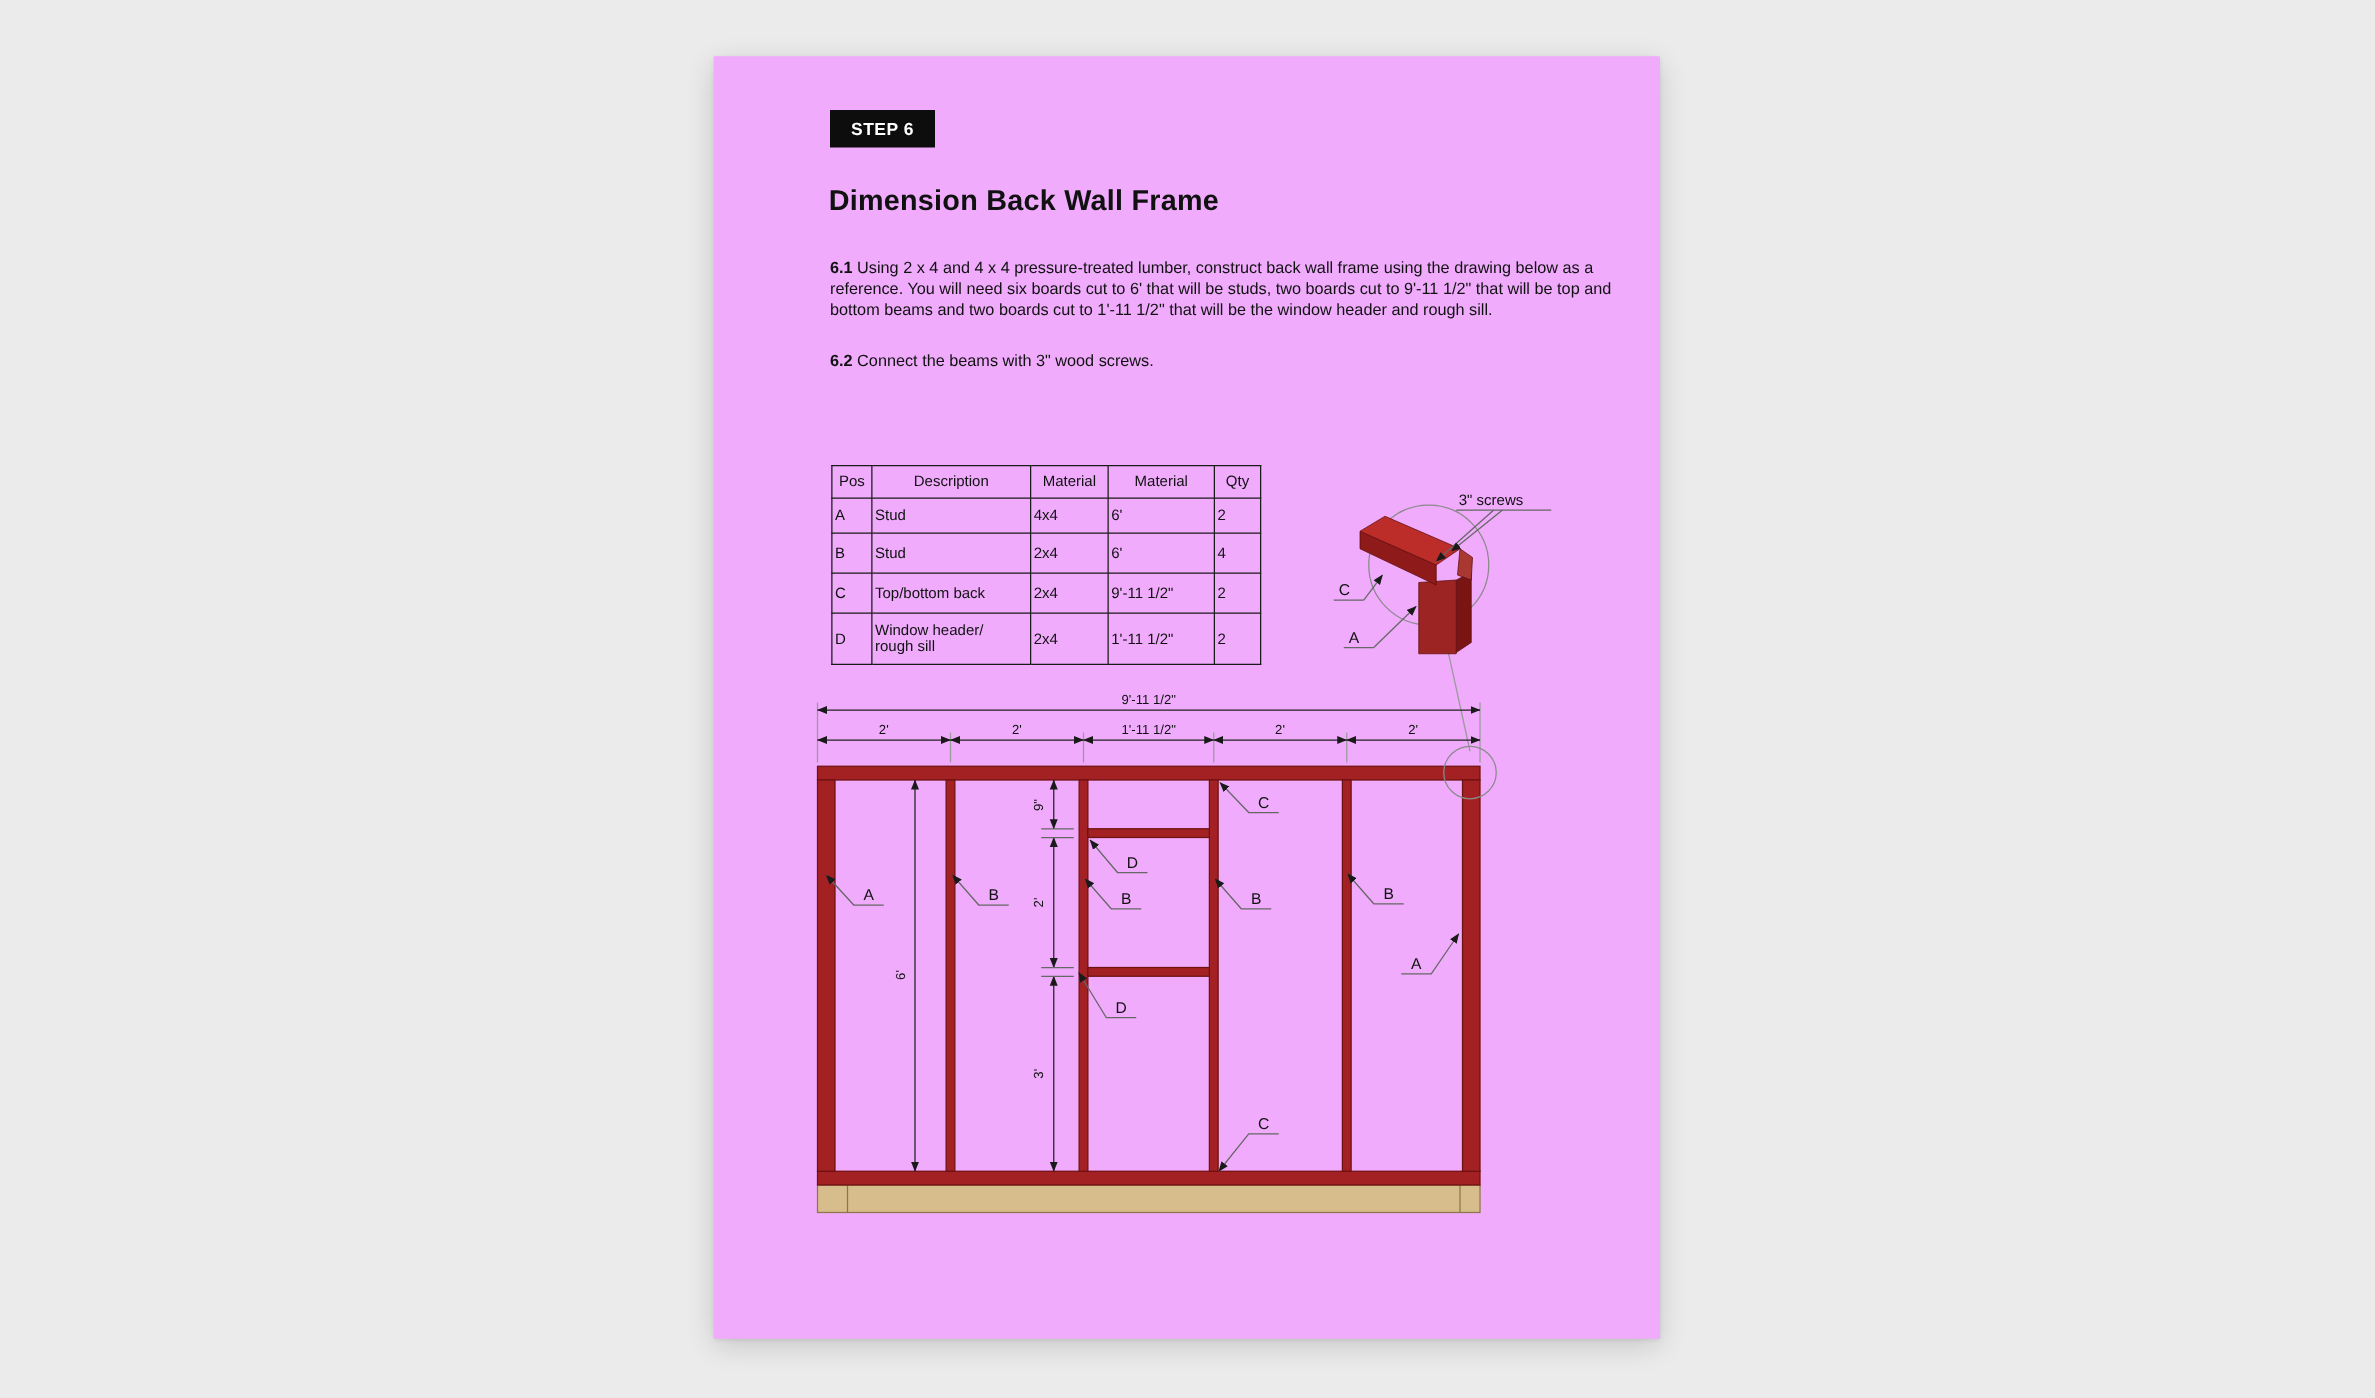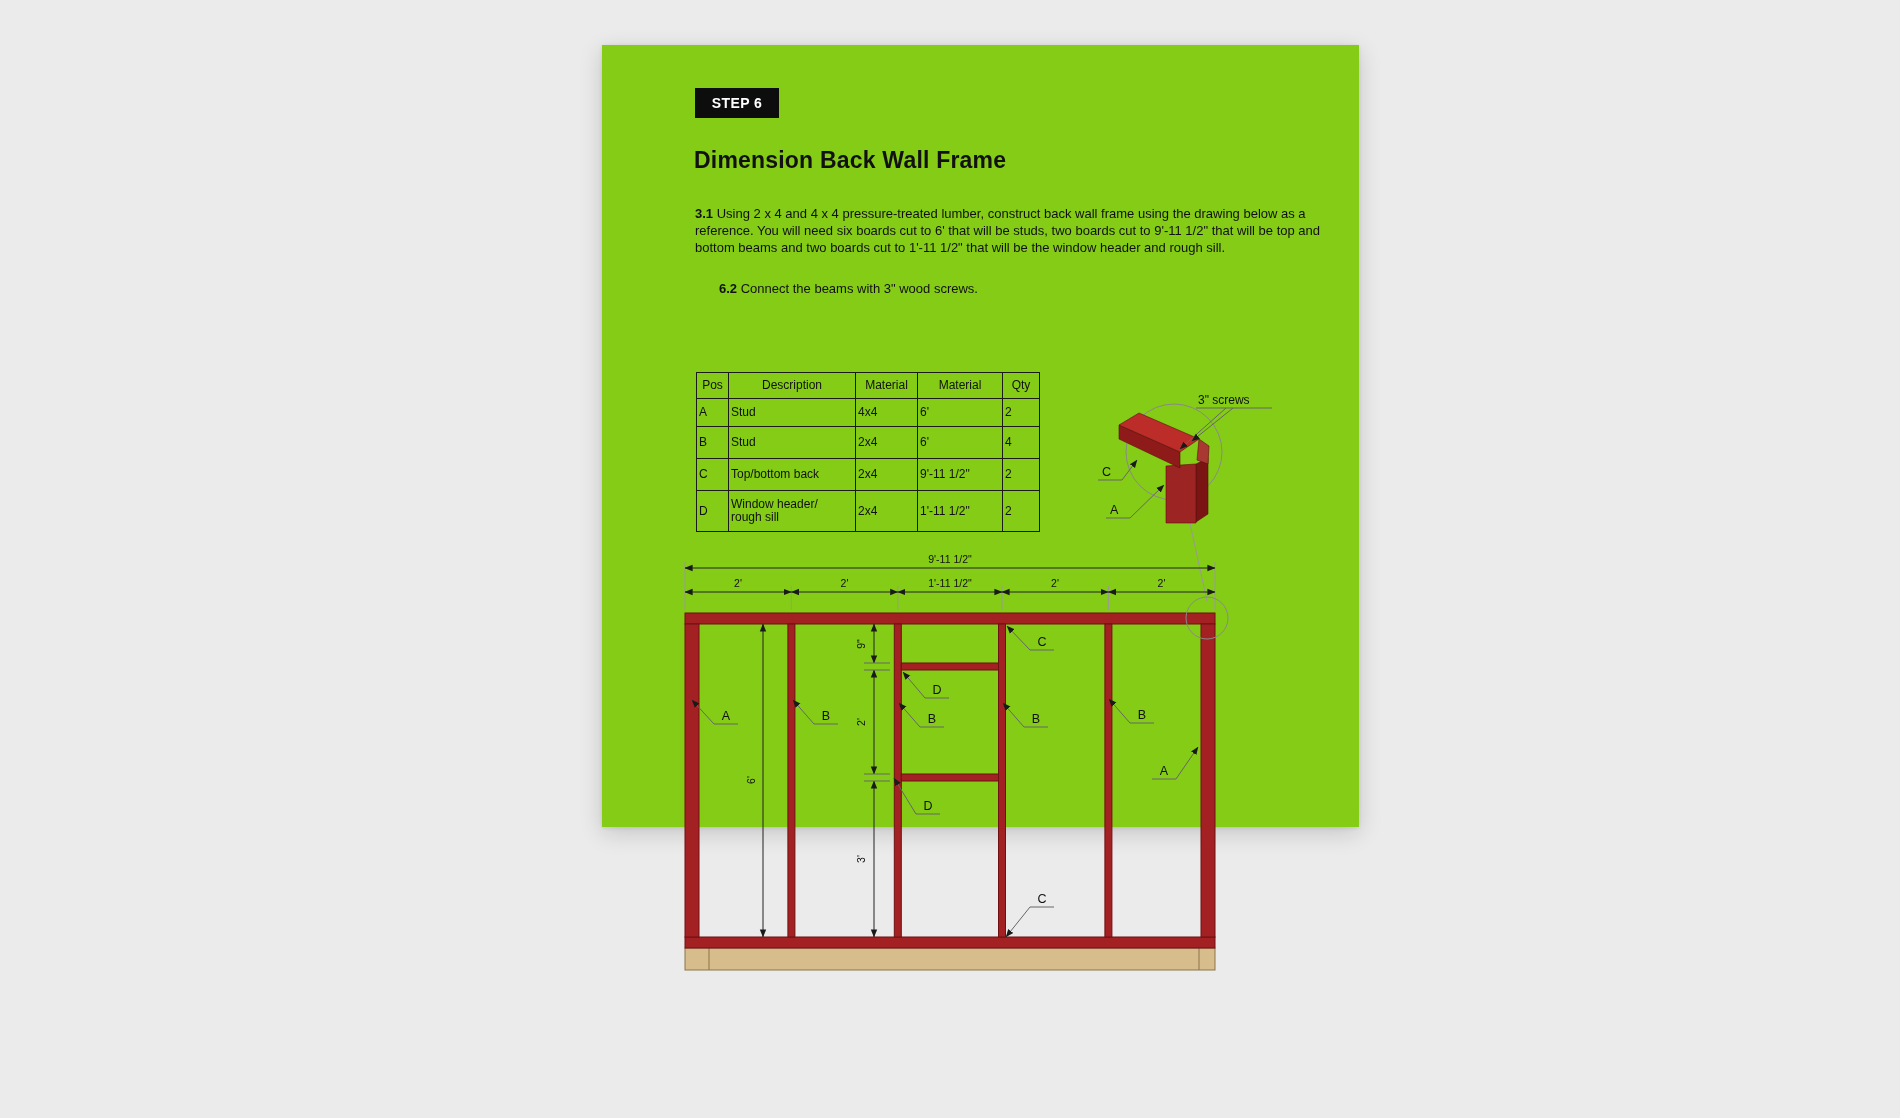--- a/index.html
+++ b/index.html
@@ -10,8 +10,8 @@
     -webkit-font-smoothing:antialiased;
   }
   .page{
-    position:absolute;left:602px;top:45px;width:757px;height:782px;
-    background:#84cc16;
+    position:absolute;left:571px;top:45px;width:757px;height:1026px;
+    background:#f0abfc;
     box-shadow:0 6px 22px rgba(0,0,0,.16), 0 1px 4px rgba(0,0,0,.10);
   }
   .step-badge{

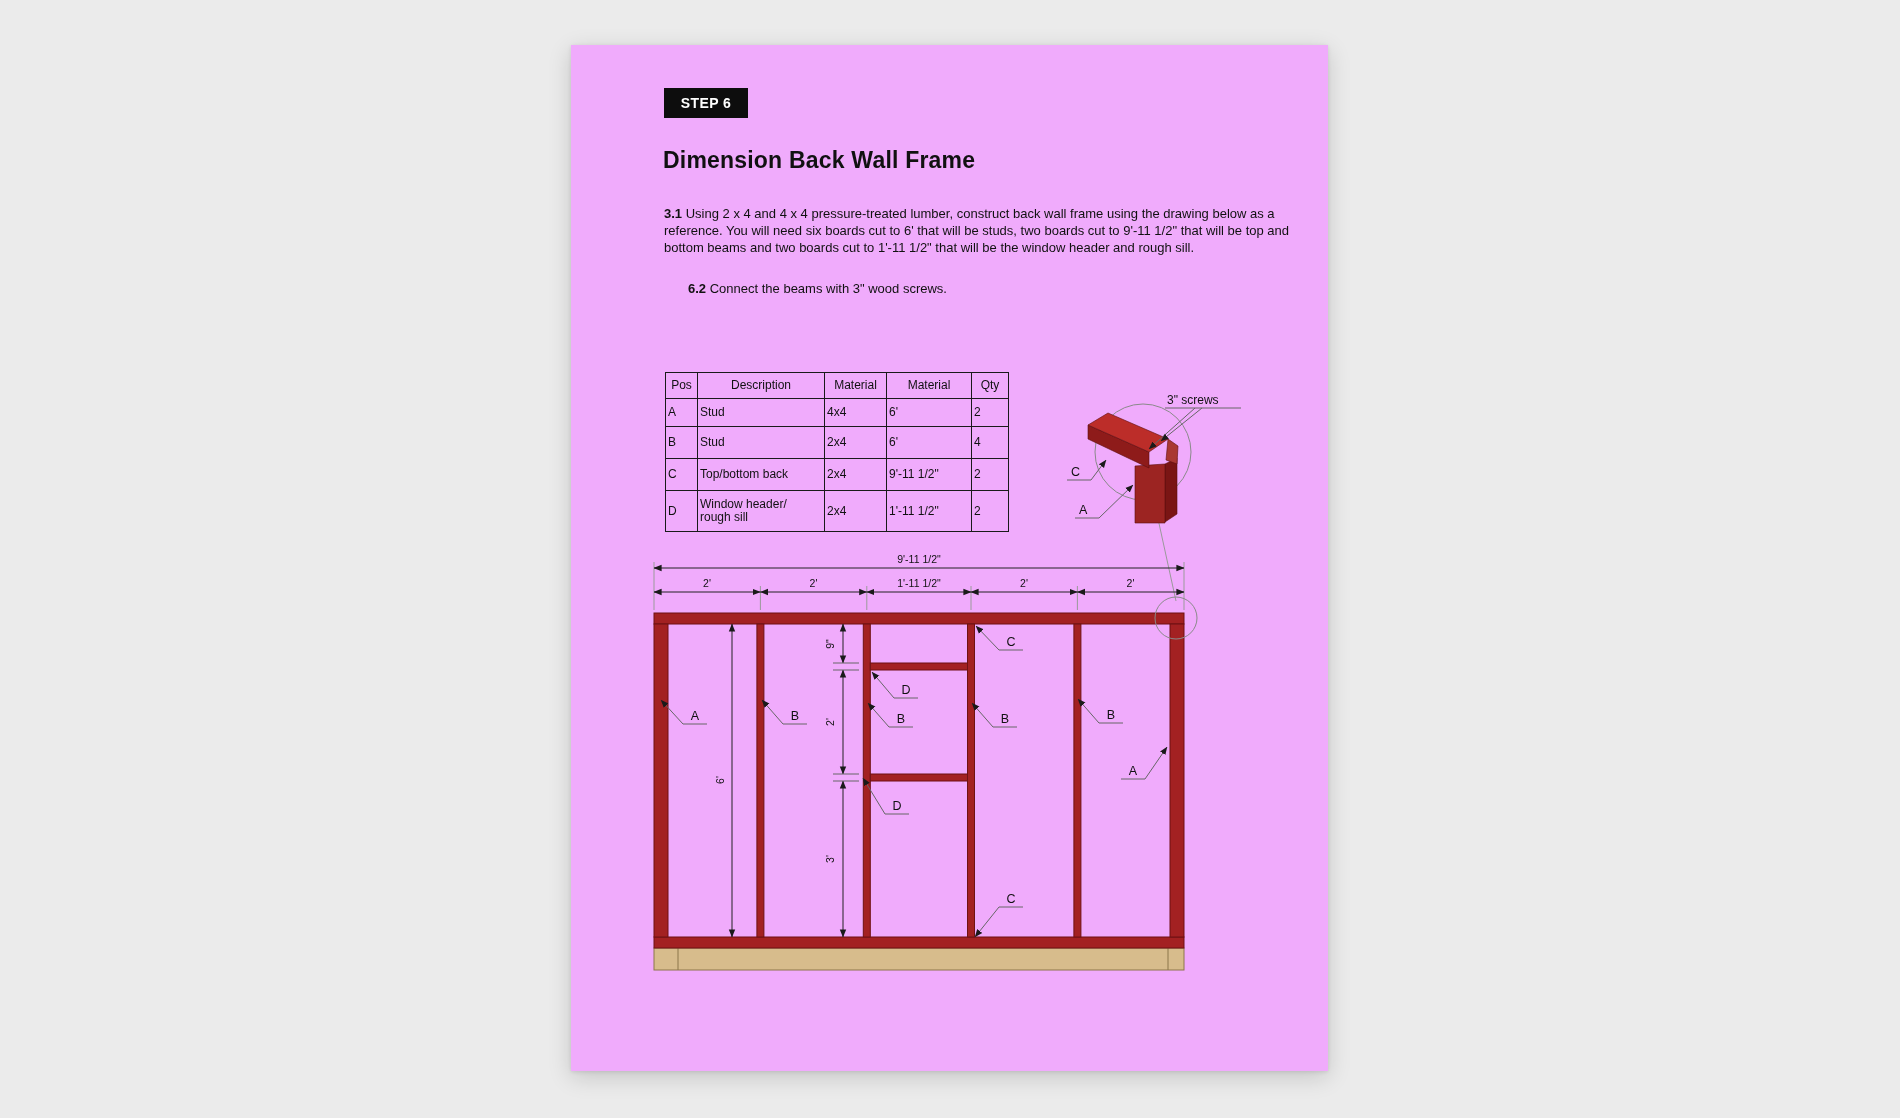--- a/index.html
+++ b/index.html
@@ -60,7 +60,7 @@
 
   <div class="page-title">Dimension Back Wall Frame</div>
 
-  <p class="instr i1"><b>3.1</b><span> Using 2 x 4 and 4 x 4 pressure-treated lumber, construct back wall frame using the drawing below as a reference. You will need six boards cut to 6' that will be studs, two boards cut to 9'-11 1/2" that will be top and bottom beams and two boards cut to 1'-11 1/2" that will be the window header and rough sill.</span></p>
+  <p class="instr i1"><b>6.1</b><span> Using 2 x 4 and 4 x 4 pressure-treated lumber, construct back wall frame using the drawing below as a reference. You will need six boards cut to 6' that will be studs, two boards cut to 9'-11 1/2" that will be top and bottom beams and two boards cut to 1'-11 1/2" that will be the window header and rough sill.</span></p>
   <p class="instr i2"><b>6.2</b><span> Connect the beams with 3" wood screws.</span></p>
 
   <table class="parts">

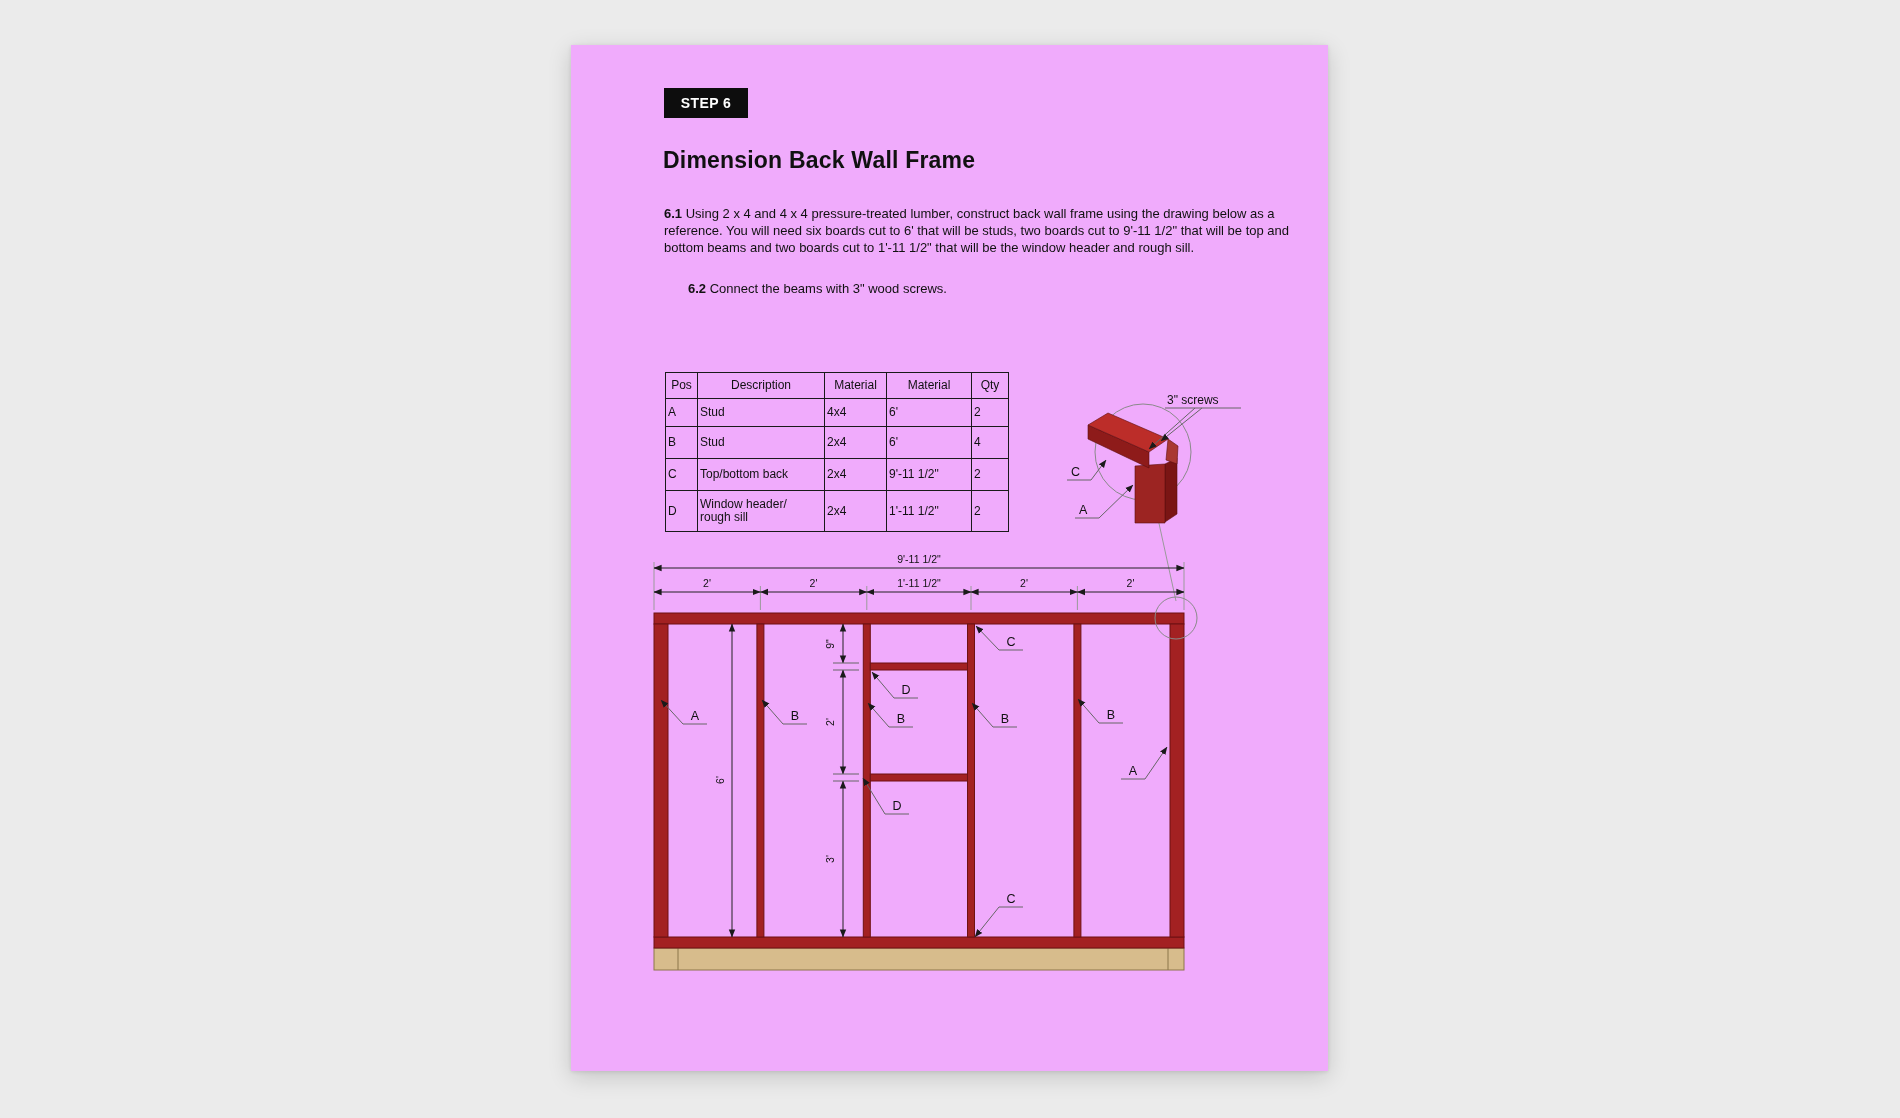--- a/index.html
+++ b/index.html
@@ -26,7 +26,7 @@
   .instr{position:absolute;left:93px;width:628px;font-size:13px;line-height:17px;color:#111;}
   .instr b{font-weight:bold;}
   .i1{top:147px;}
-  .i2{top:222px;margin-left:24px;}
+  .i2{top:222px;}
   .i3{top:255px;}
 
   table.parts{

